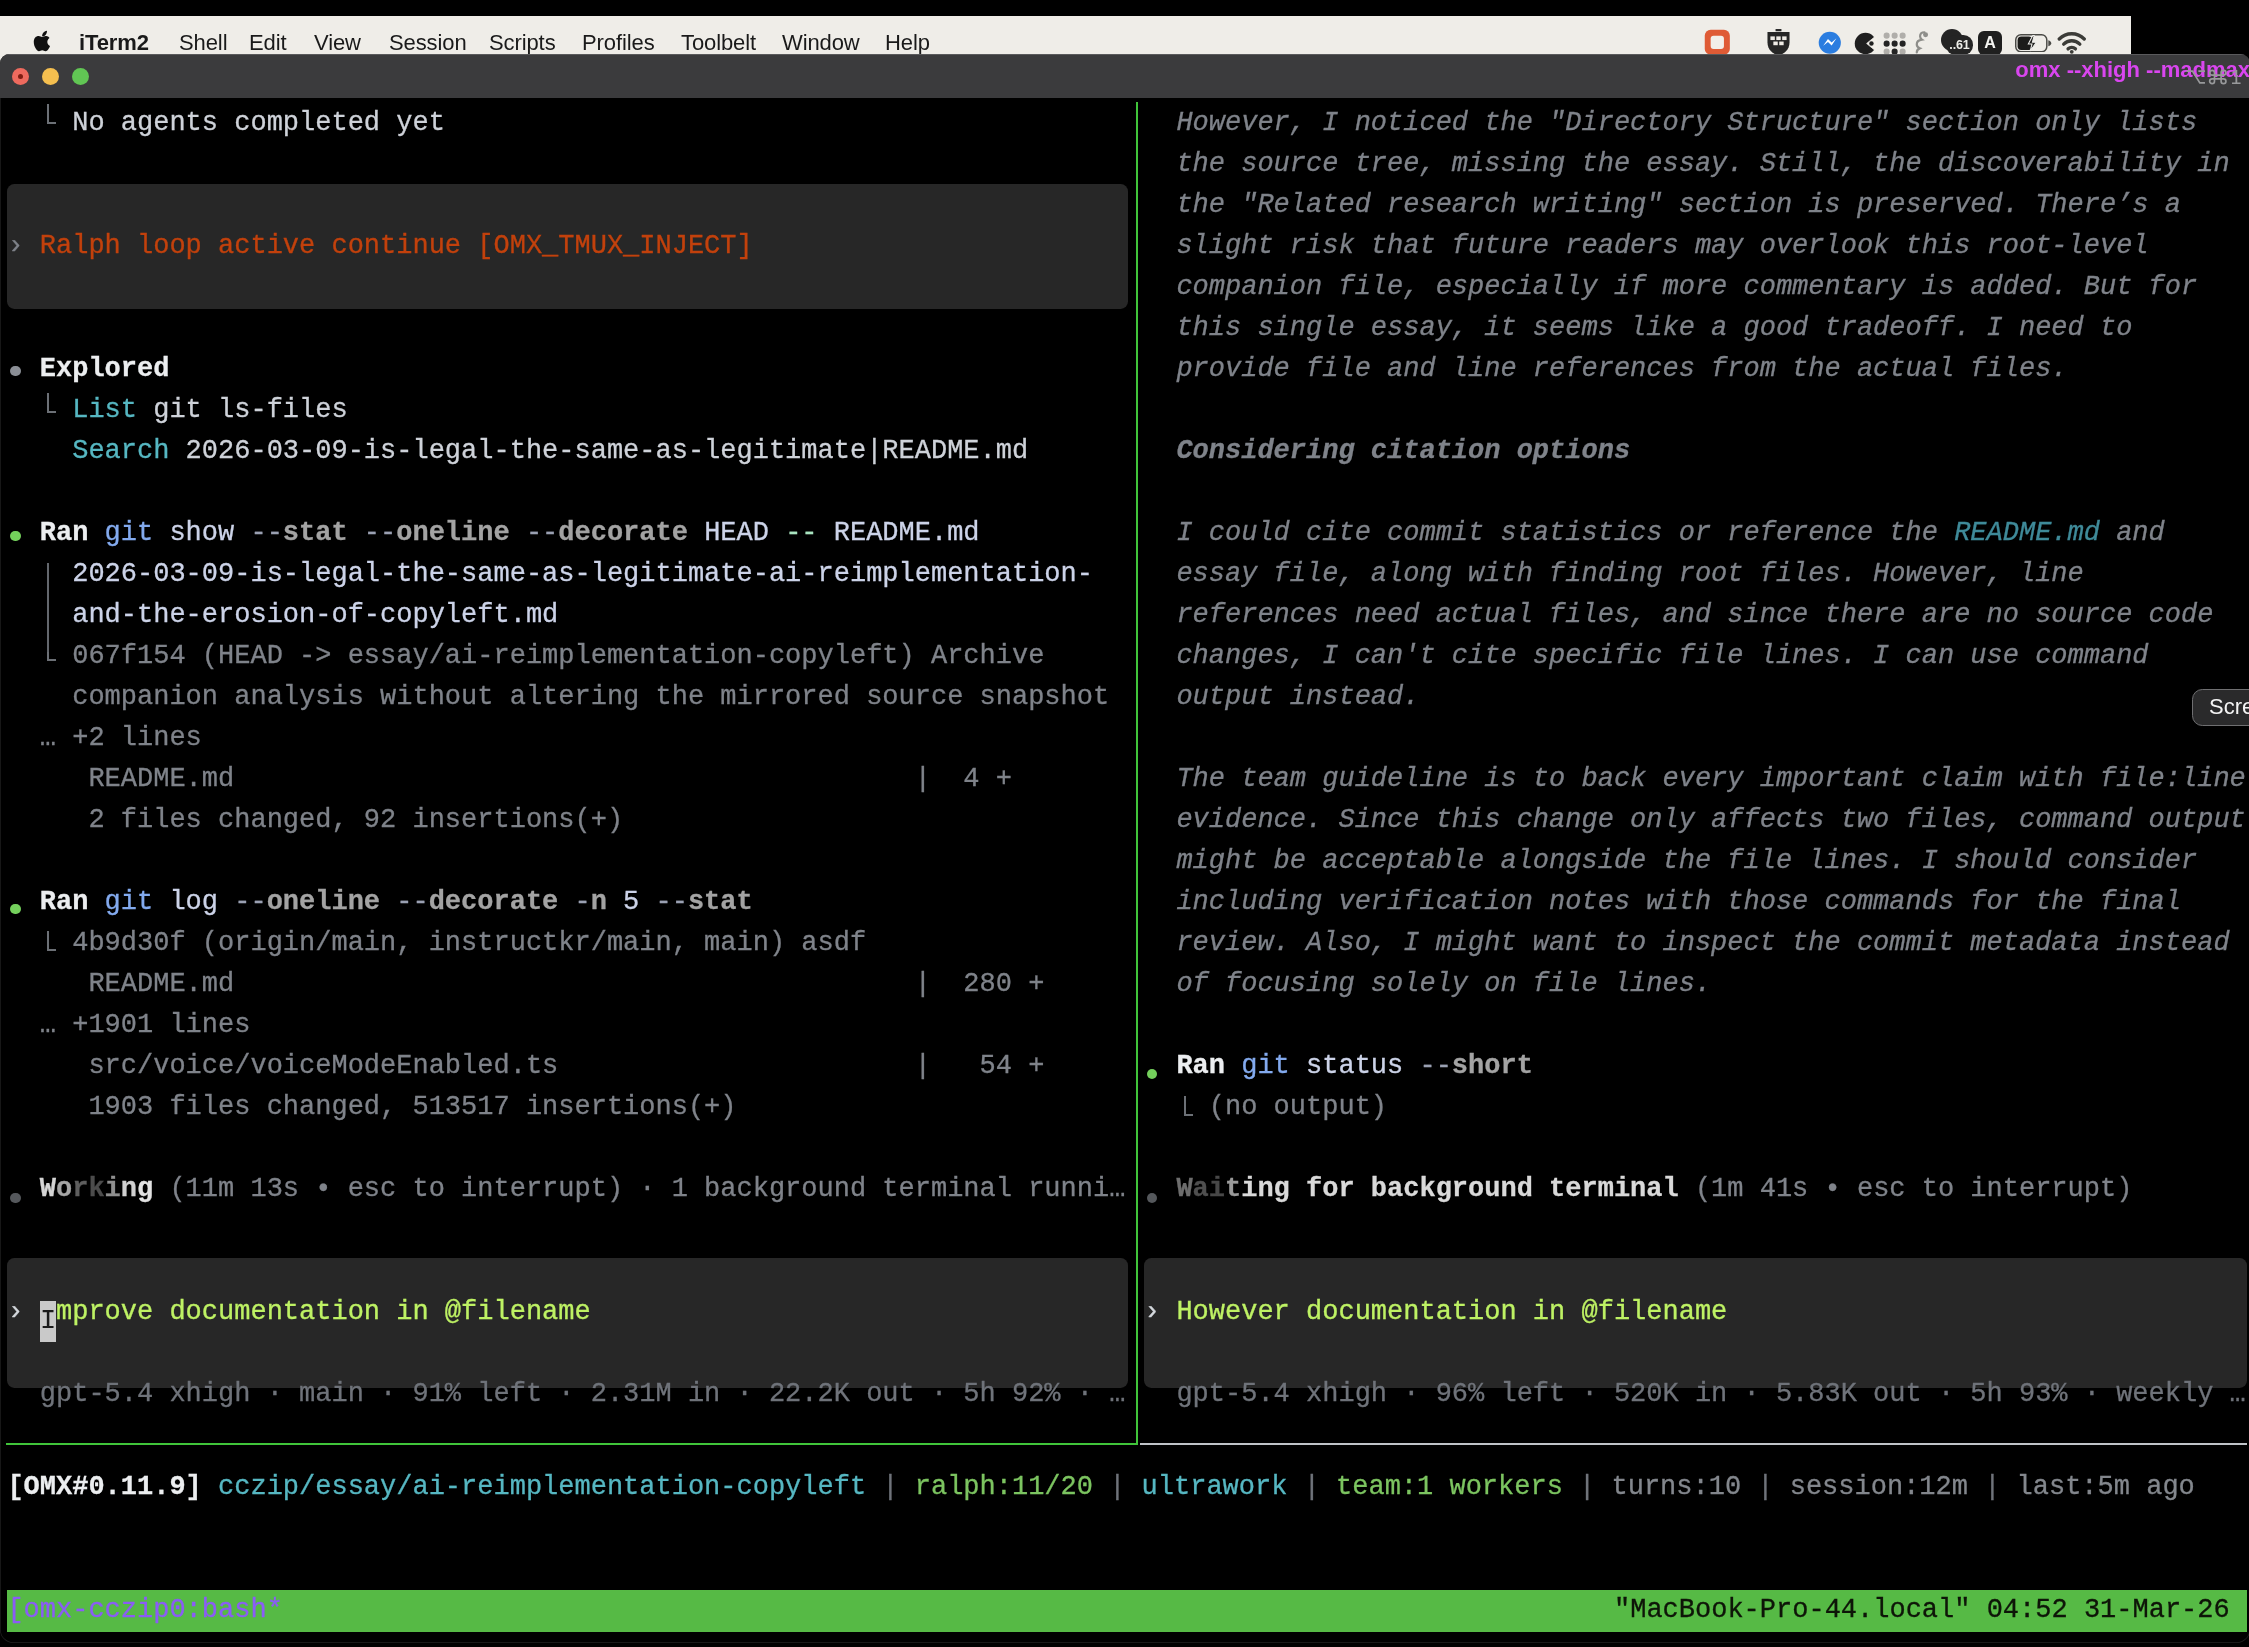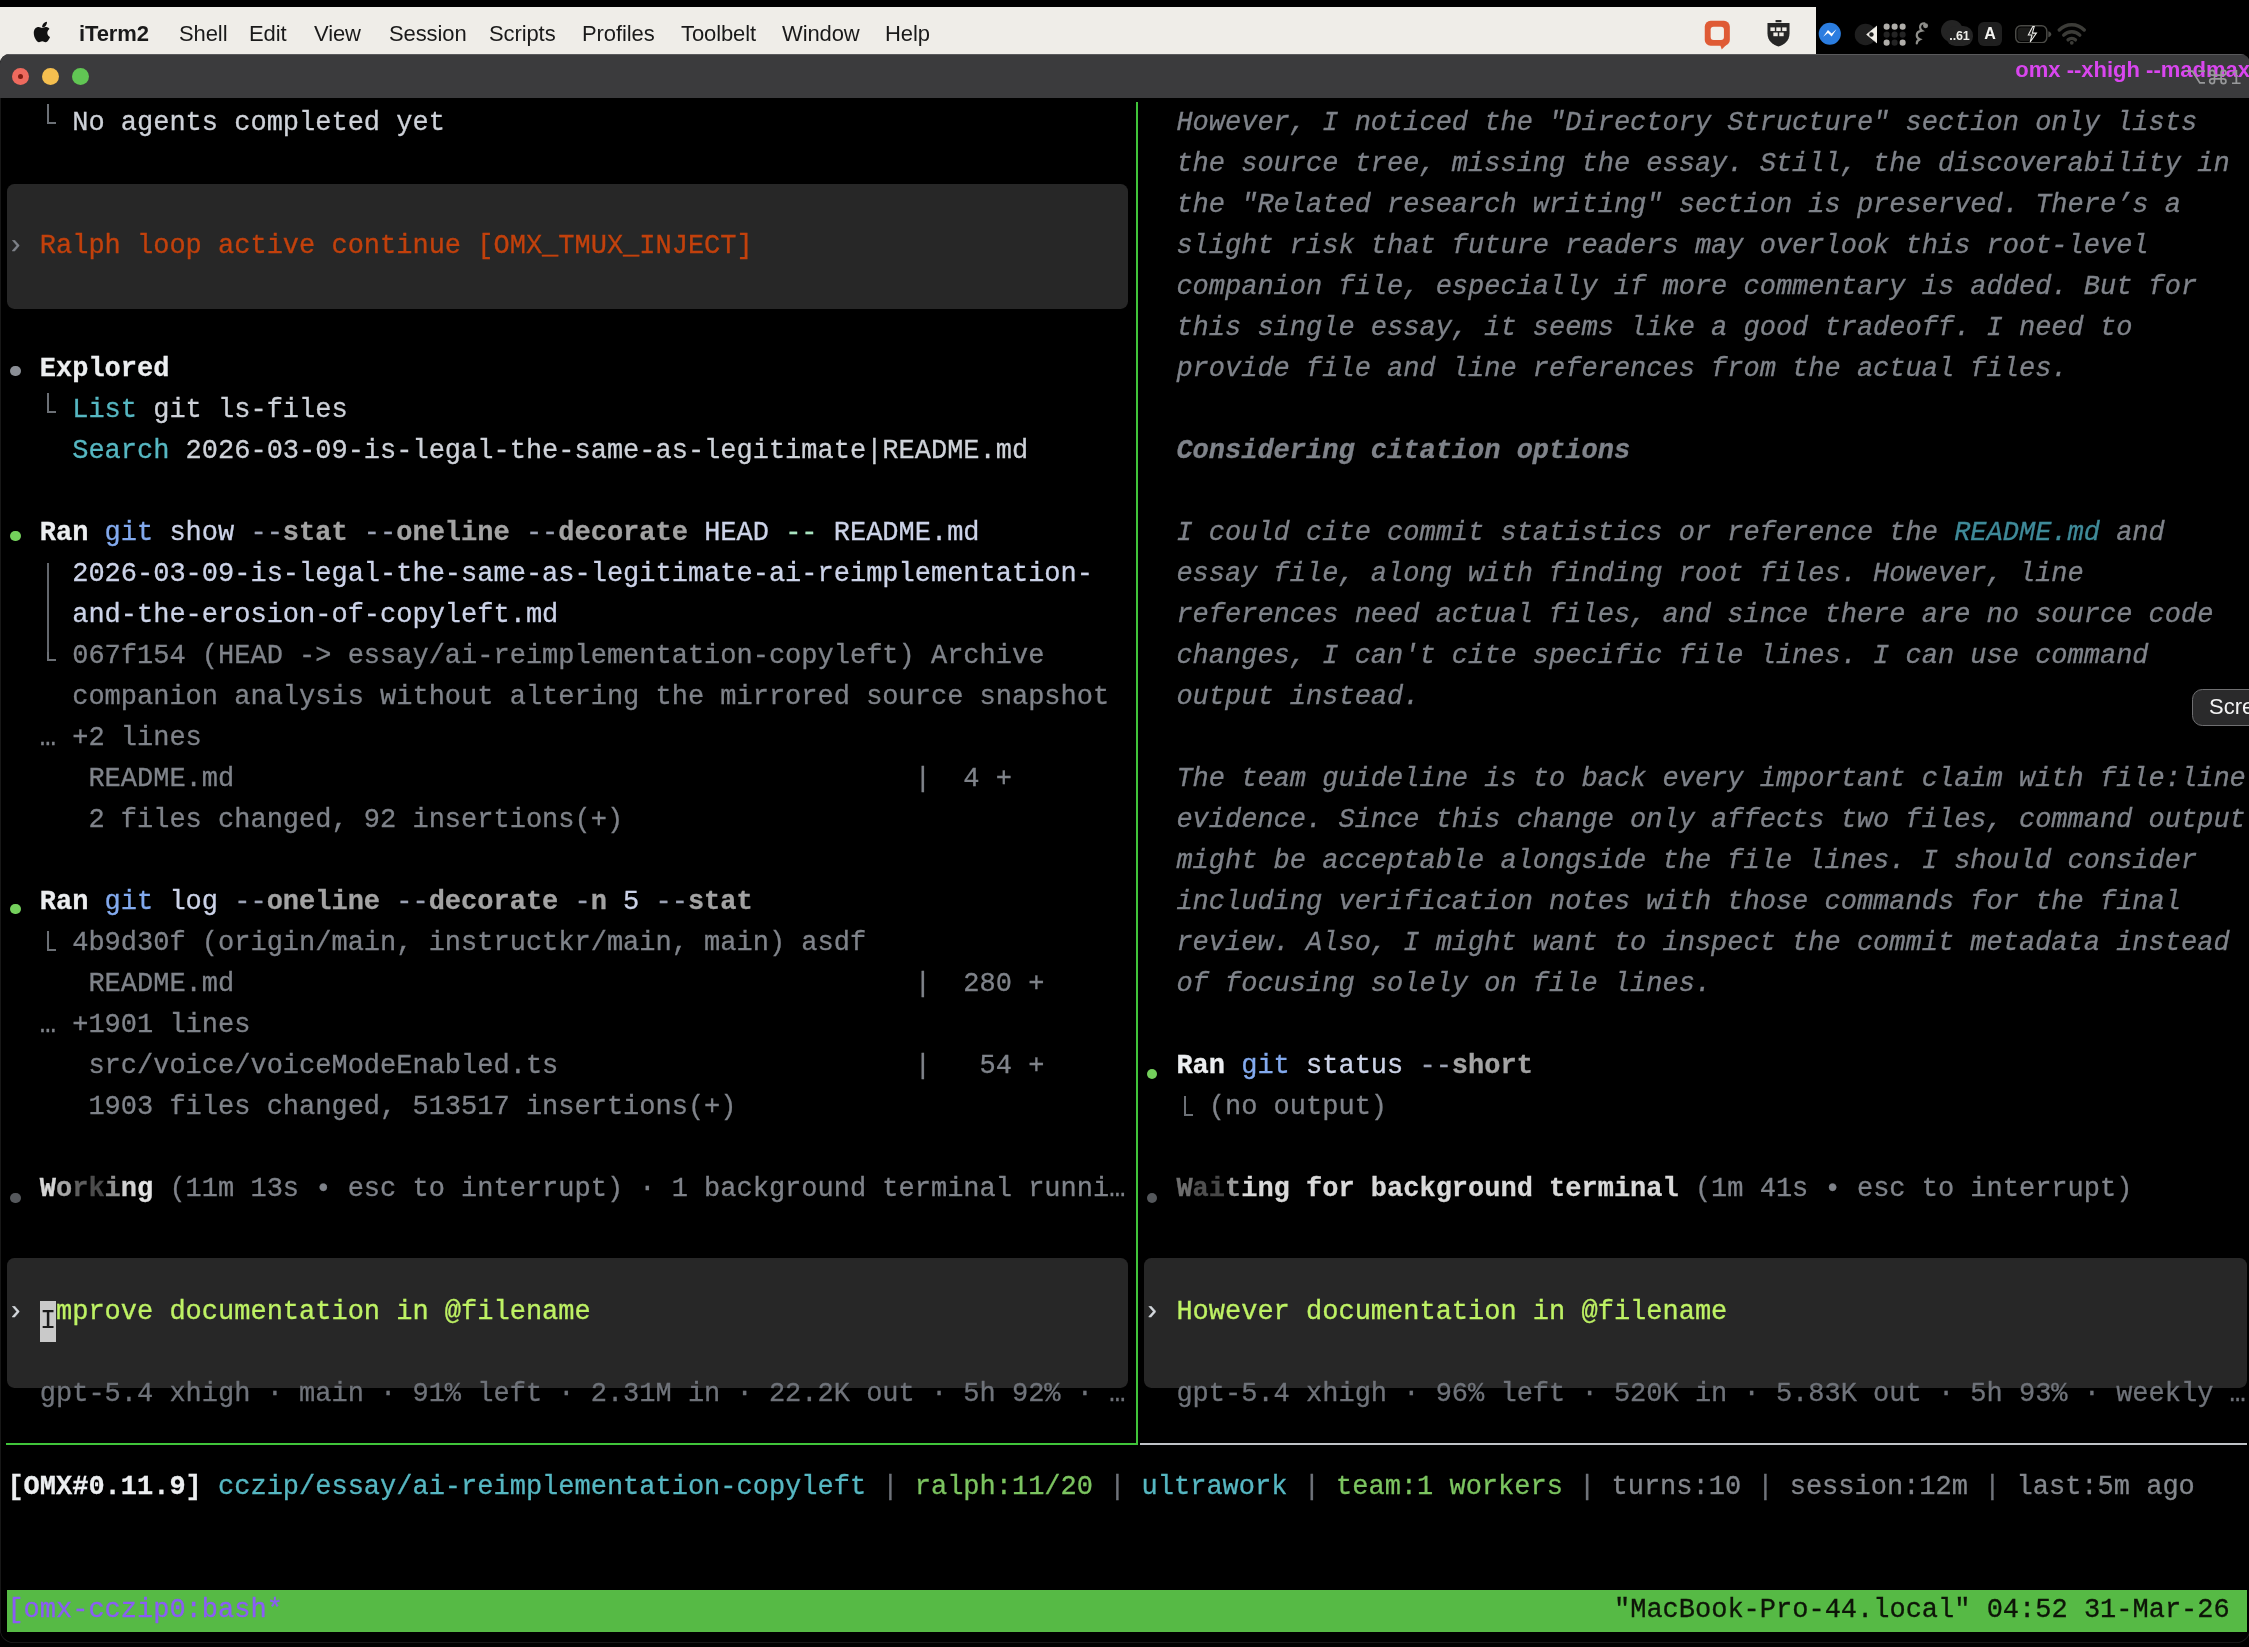--- a/index.html
+++ b/index.html
@@ -25,7 +25,7 @@
 </style></head>
 <body>
 
-  <div style="position:absolute;left:0;top:7px;width:1816px;height:54px;background:#efede8;color:#1a1a1a;
+  <div style="position:absolute;left:0;top:16px;width:2131px;height:54px;background:#efede8;color:#1a1a1a;
        font:22px/54px 'Liberation Sans',sans-serif;letter-spacing:-0.1px">
     <svg style="position:absolute;left:32px;top:14px" width="20.7" height="25" viewBox="0 0 28 34">
       <path fill="#111" d="M14.3 8.6c1.4 0 3.2-1 4.3-2.3 1-1.2 1.7-2.9 1.7-4.6 0-.2 0-.5-.1-.7-1.6.1-3.6 1.1-4.7 2.5-.9 1.1-1.8 2.8-1.8 4.5 0 .3.1.5.1.6h.5z"></path>

